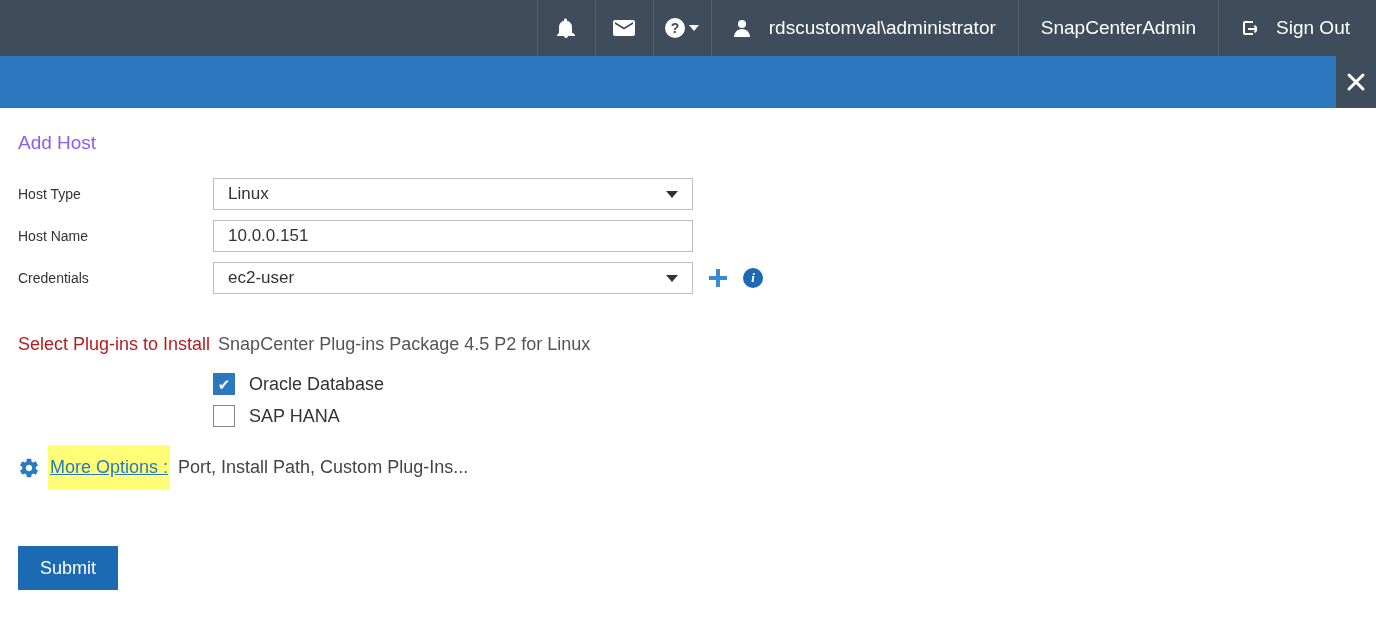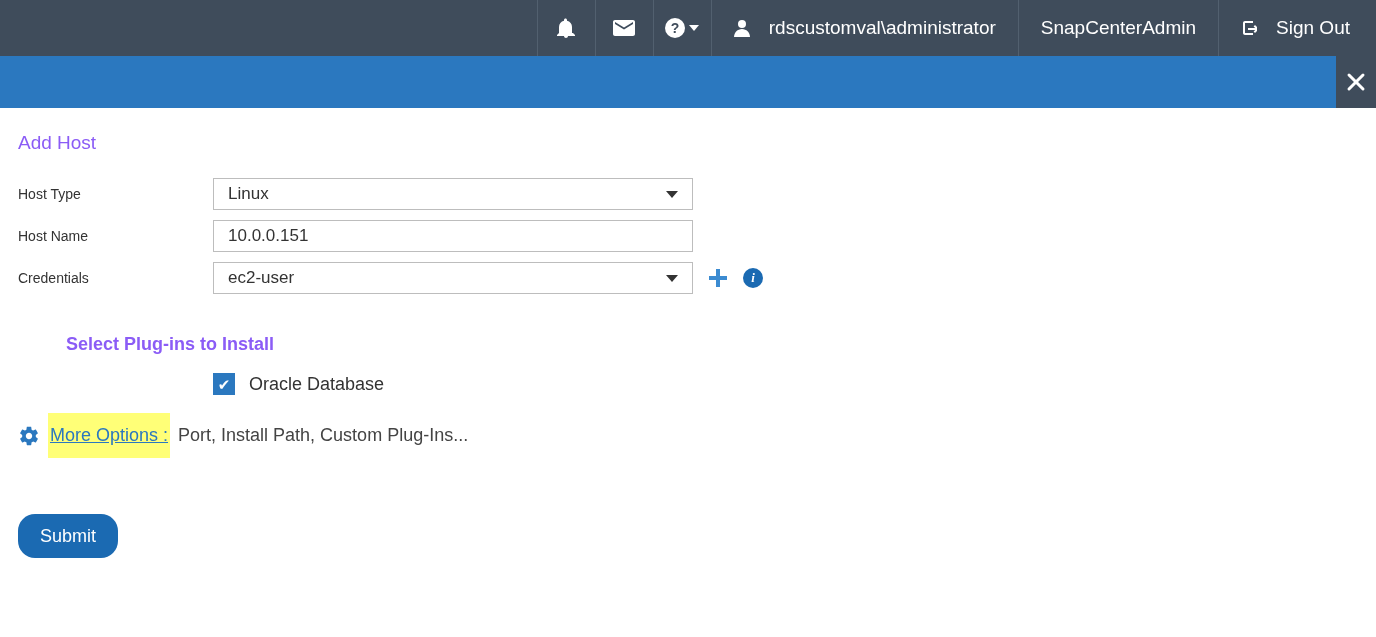--- a/index.html
+++ b/index.html
@@ -126,7 +126,7 @@
     margin-bottom: 18px;
     font-size: 18px;
   }
-  .plugins-header .strong { font-weight:700; color:#8b5cf6;margin-left:48px; }
+  .plugins-header .strong { font-weight:400; color:#b91c1c; }
   .plugins-header .light { color:#555; font-weight:400; }
 
   .checkbox-row {

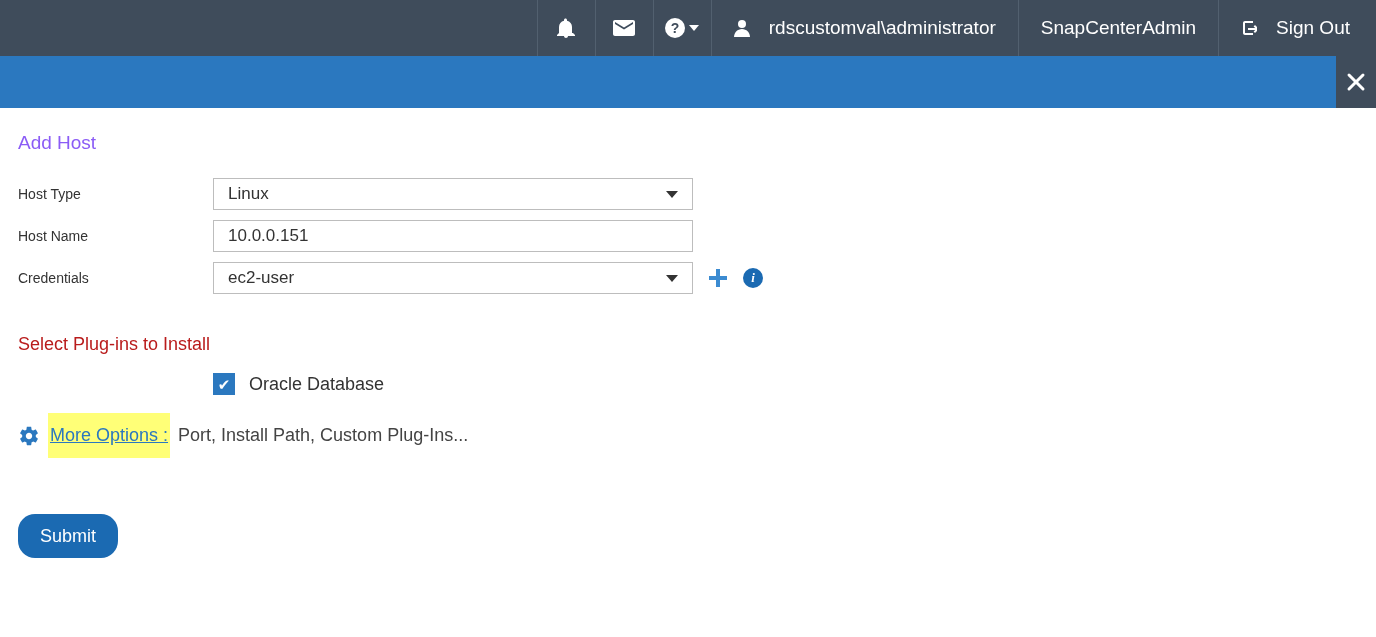--- a/index.html
+++ b/index.html
@@ -292,6 +292,7 @@
 
   <div class="plugins-header">
     <span class="strong">Select Plug-ins to Install</span>
+    <span class="light">SnapCenter Plug-ins Package 4.5 P2 for Linux</span>
   </div>
 
   <div class="checkbox-row">

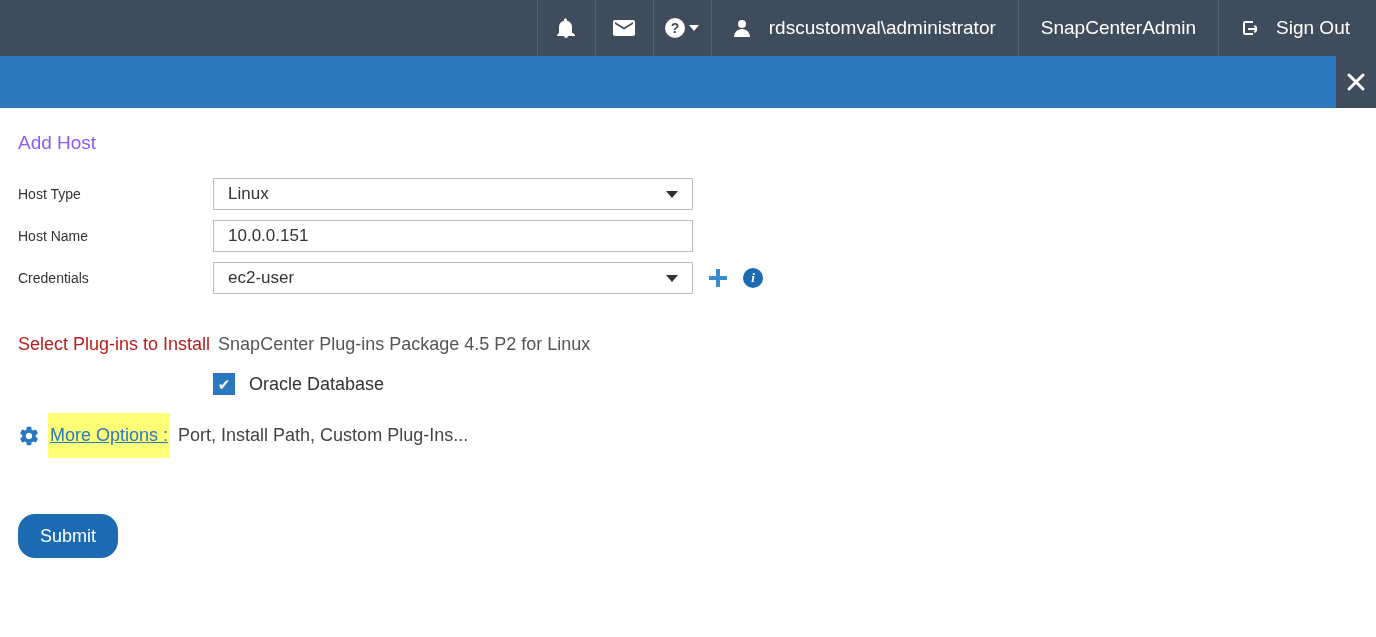--- a/index.html
+++ b/index.html
@@ -301,6 +301,10 @@
     </span>
     <span>Oracle Database</span>
   </div>
+  <div class="checkbox-row">
+    <span class="checkbox"></span>
+    <span>SAP HANA</span>
+  </div>
 
   <div class="more-options-row">
     <span class="gear">

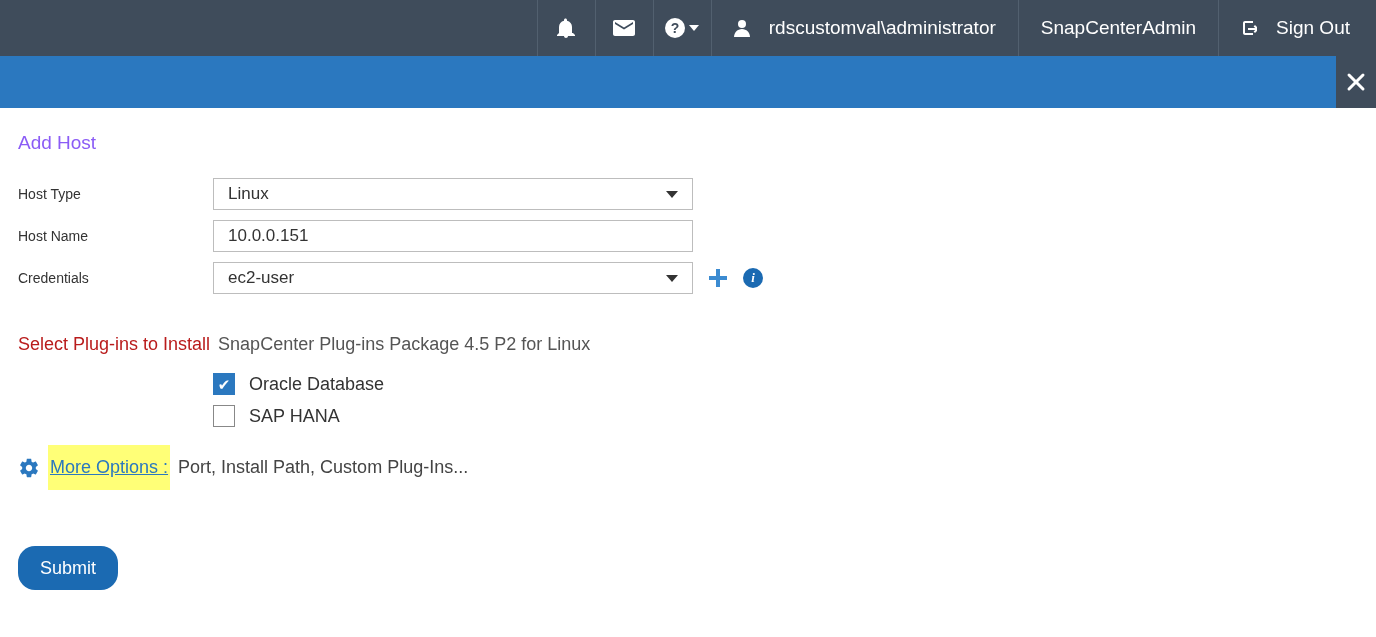--- a/index.html
+++ b/index.html
@@ -176,7 +176,6 @@
     align-items:center;
     justify-content:center;
     cursor:pointer;
-    border-radius:17px;
   }
   .btn-primary { background:#1b6ab2; color:#fff; border:none; }
   .btn-secondary { background:#fff; color:#333; border:1px solid #bbb; }

